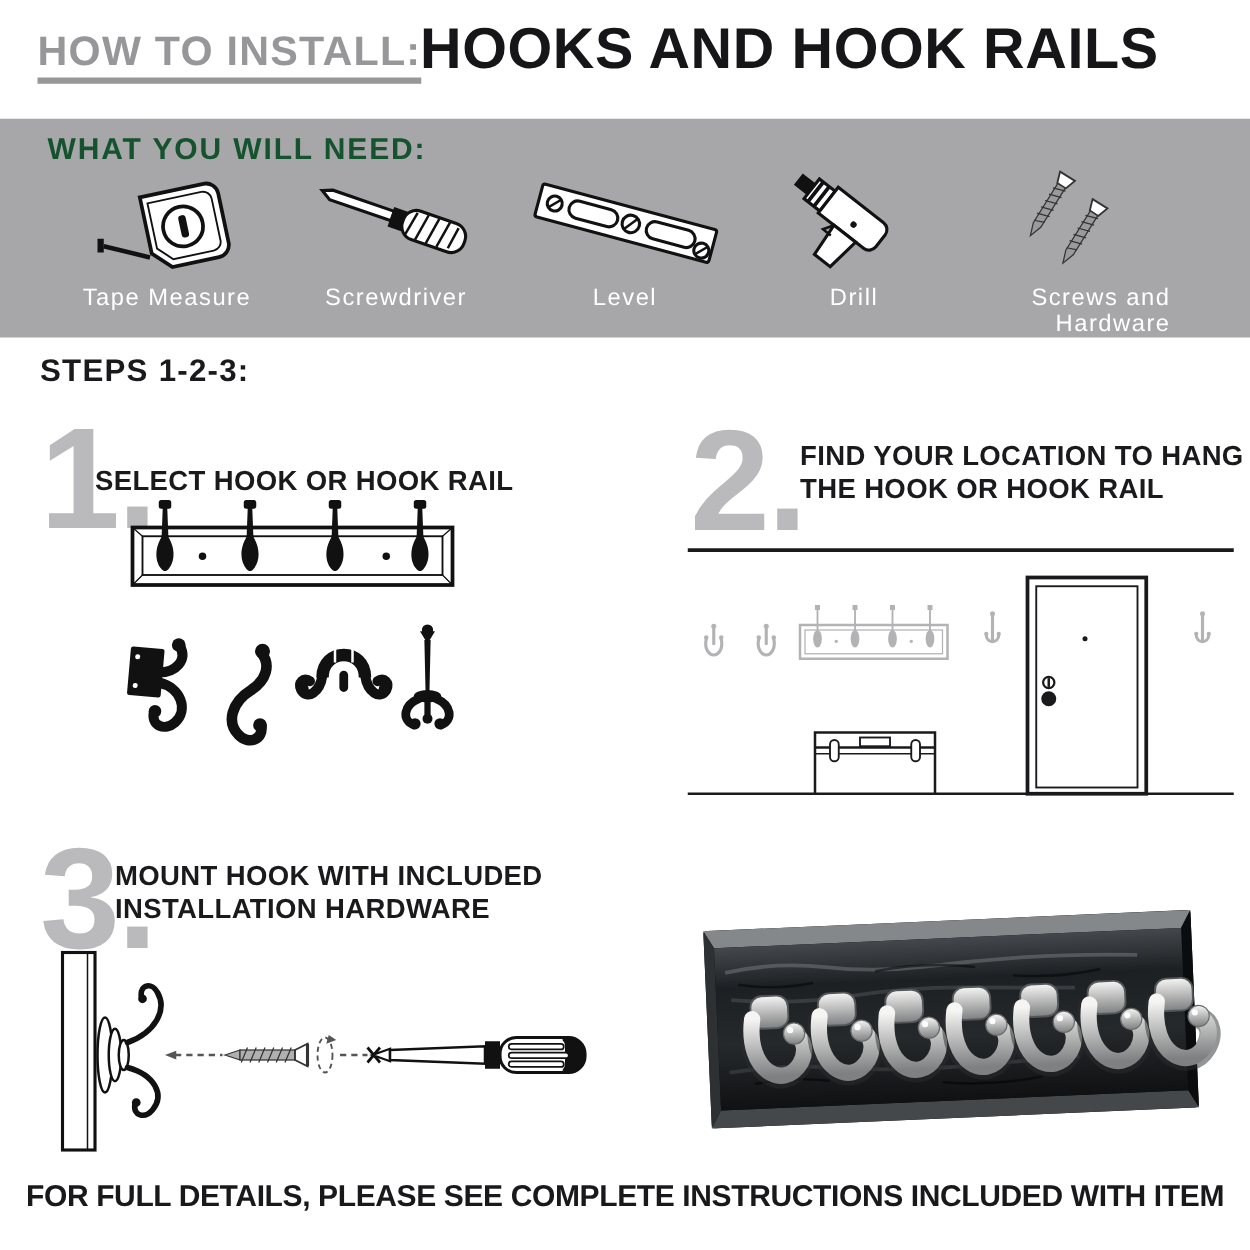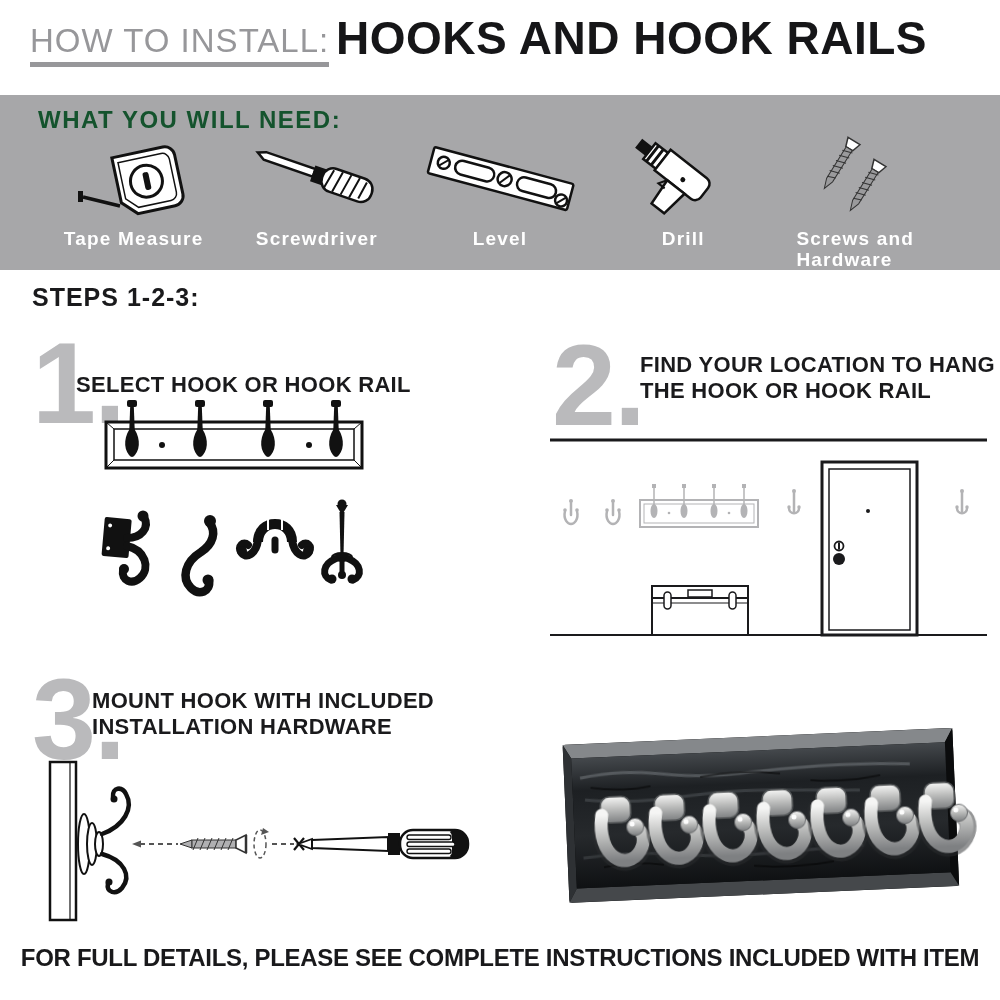--- a/index.html
+++ b/index.html
@@ -16,7 +16,7 @@
   }
   
   .eyebrow{
-    position:absolute;left:30px;top:24px;font-size:33px;font-weight:normal;line-height:1;
+    position:absolute;left:30px;top:24px;font-size:33px;font-weight:bold;line-height:1;
     color:var(--eyebrow-gray);letter-spacing:1px;border-bottom:5px solid var(--eyebrow-gray);
     padding-bottom:5px;
   }

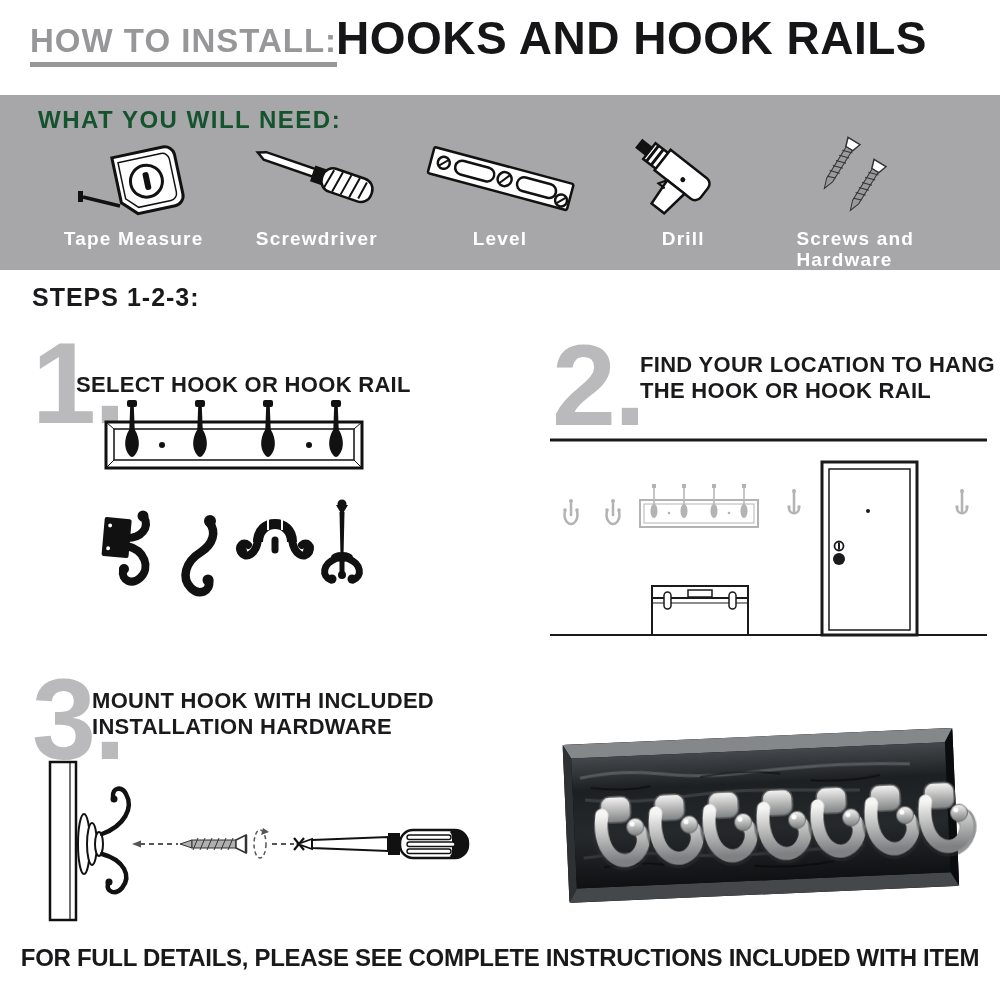--- a/index.html
+++ b/index.html
@@ -30,7 +30,7 @@
   .tools-row{position:absolute;left:0;right:0;top:42px;bottom:0;display:flex;padding:0 42px;}
   .tool{flex:1;display:flex;flex-direction:column;align-items:center;}
   .tool-icon{height:88px;display:flex;align-items:center;justify-content:center;}
-  .tool-label{color:#fff;font-size:19px;font-weight:bold;letter-spacing:1.2px;text-align:left;line-height:1.12;margin-top:3px;max-width:140px;}
+  .tool-label{color:#fff;font-size:19px;font-weight:normal;letter-spacing:1.2px;text-align:right;line-height:1.12;margin-top:3px;max-width:140px;}
   
   .steps-heading{position:absolute;left:32px;top:283px;font-size:25px;font-weight:bold;letter-spacing:1px;}
   .step-num{position:absolute;font-size:115px;font-weight:bold;color:var(--step-number-gray);line-height:0.82;letter-spacing:-2px;}

